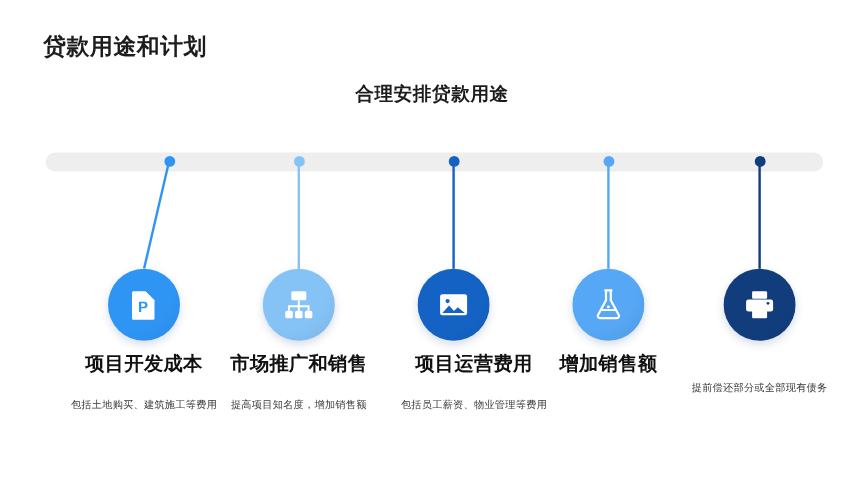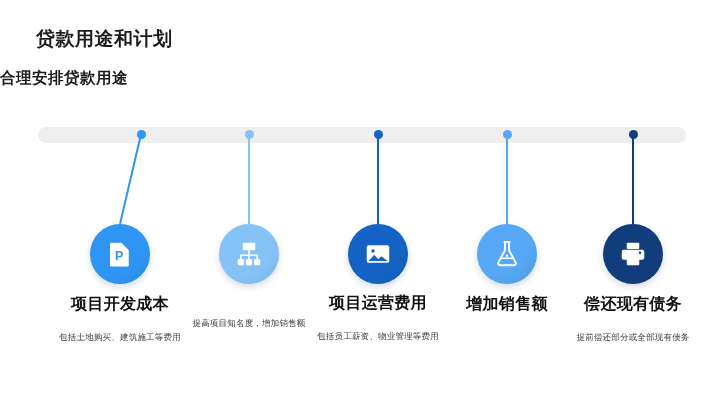--- a/index.html
+++ b/index.html
@@ -38,7 +38,7 @@
     left: 0;
     top: 68px;
     width: 720px;
-    text-align: left;
+    text-align: center;
     font-size: 15.5px;
     font-weight: bold;
     letter-spacing: 0.5px;

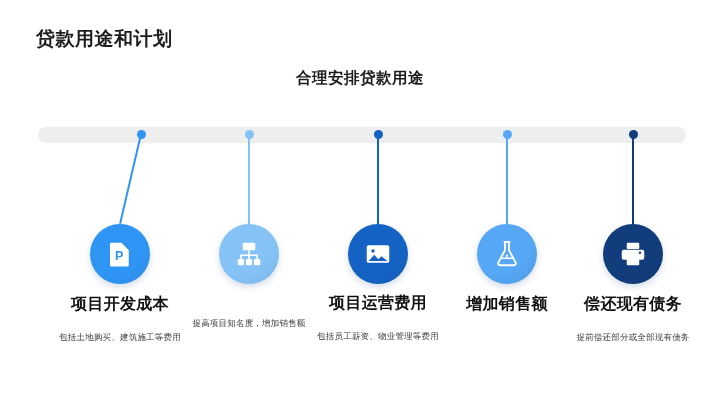--- a/index.html
+++ b/index.html
@@ -146,6 +146,7 @@
         </span>
       </div>
       <div class="node-text" style="left: 249px;">
+        <div class="node-heading">市场推广和销售</div>
         <div class="node-desc">提高项目知名度，增加销售额</div>
       </div>
       <div class="node-stem" style="left: 378px; height: 90px; background: rgb(20, 99, 196); transform: rotate(0deg);"></div>

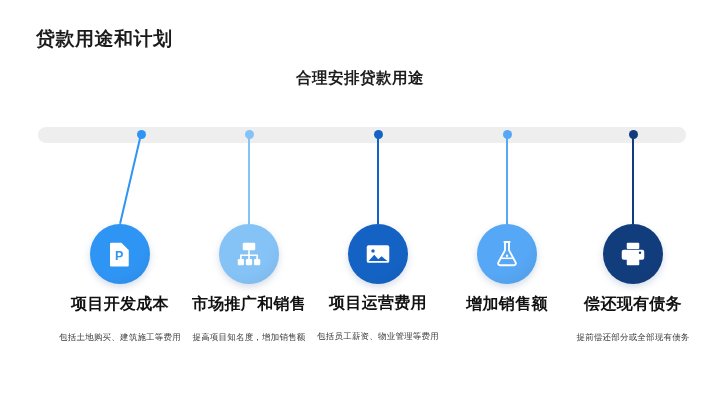--- a/index.html
+++ b/index.html
@@ -160,7 +160,7 @@
           </svg>
         </span>
       </div>
-      <div class="node-text" style="left: 378px; font-family: Liberation Mono, monospace;">
+      <div class="node-text" style="left: 395px;">
         <div class="node-heading">项目运营费用</div>
         <div class="node-desc">包括员工薪资、物业管理等费用</div>
       </div>

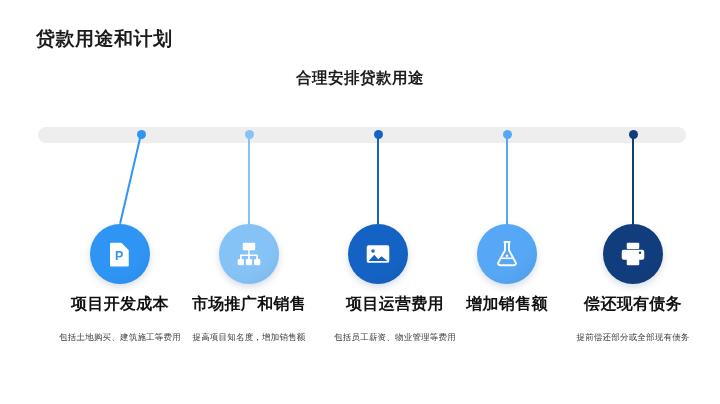--- a/index.html
+++ b/index.html
@@ -191,7 +191,6 @@
         </span>
       </div>
       <div class="node-text" style="left: 633px;">
-        <div class="node-heading">偿还现有债务</div>
         <div class="node-desc">提前偿还部分或全部现有债务</div>
       </div>
     </div>

